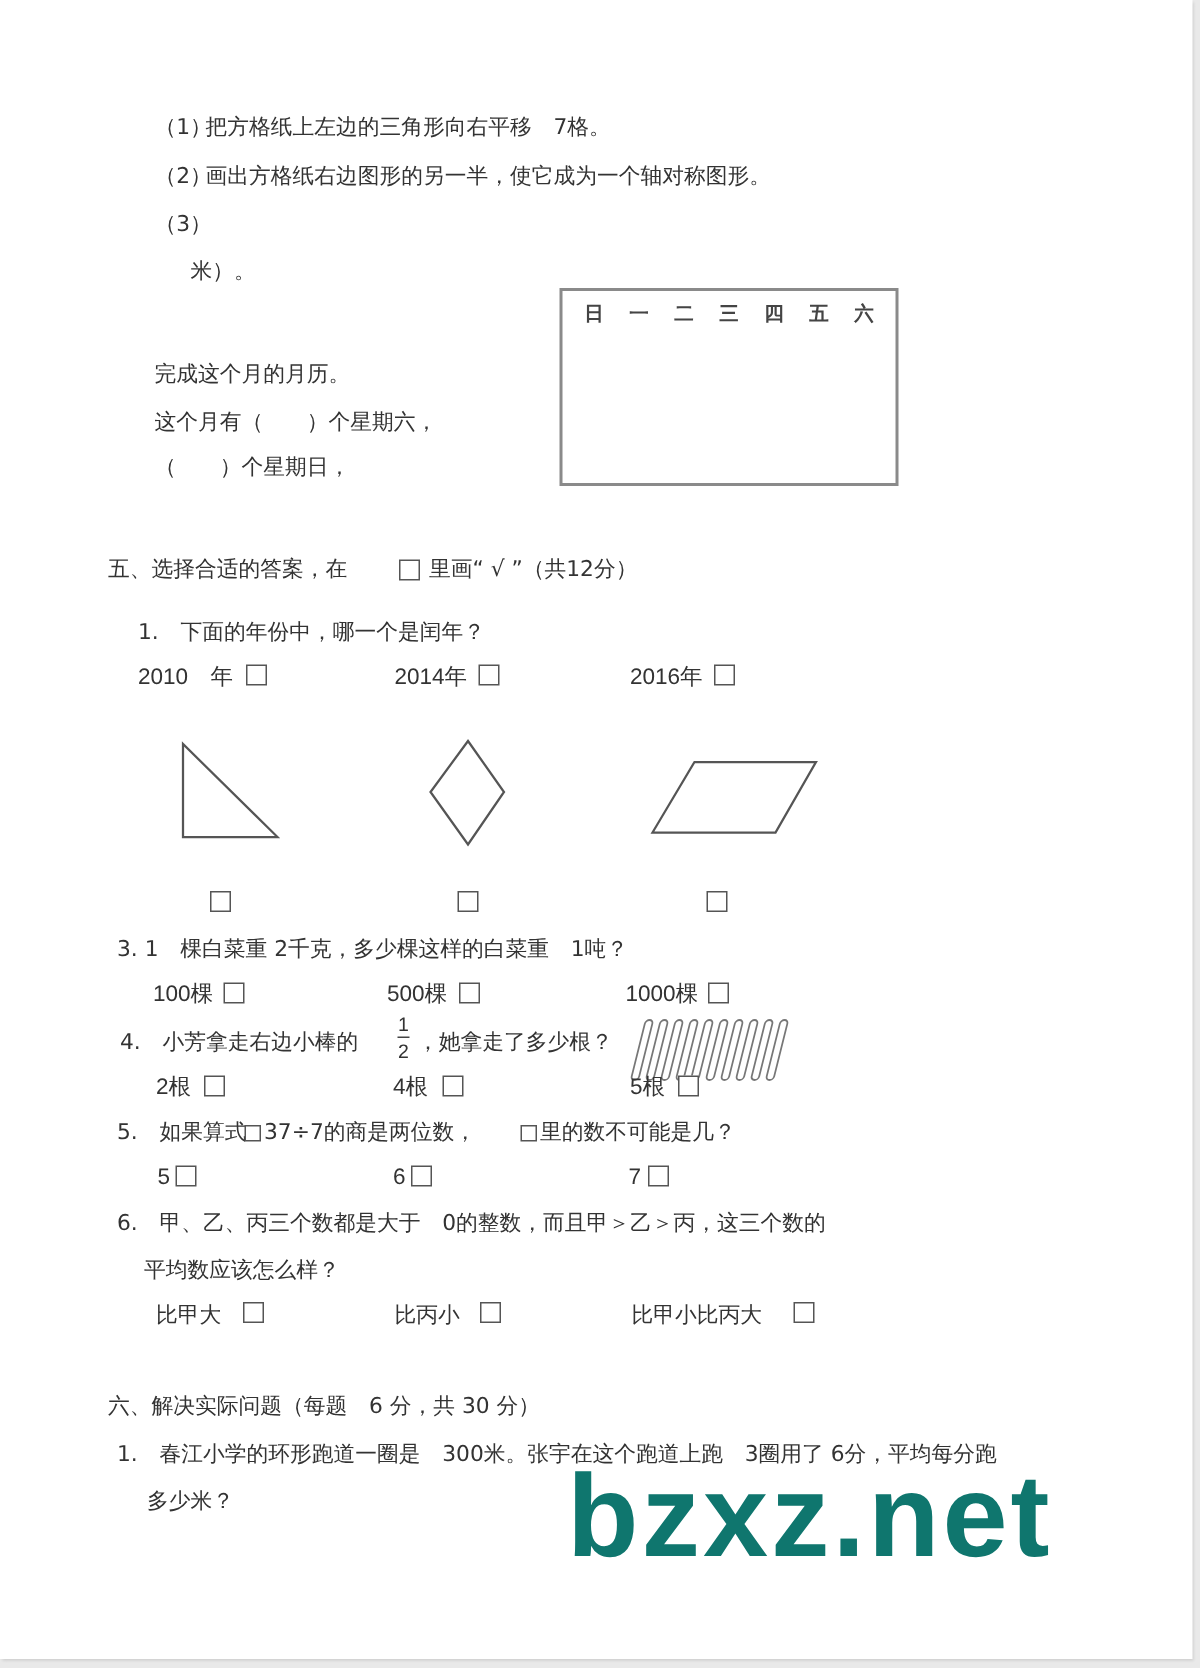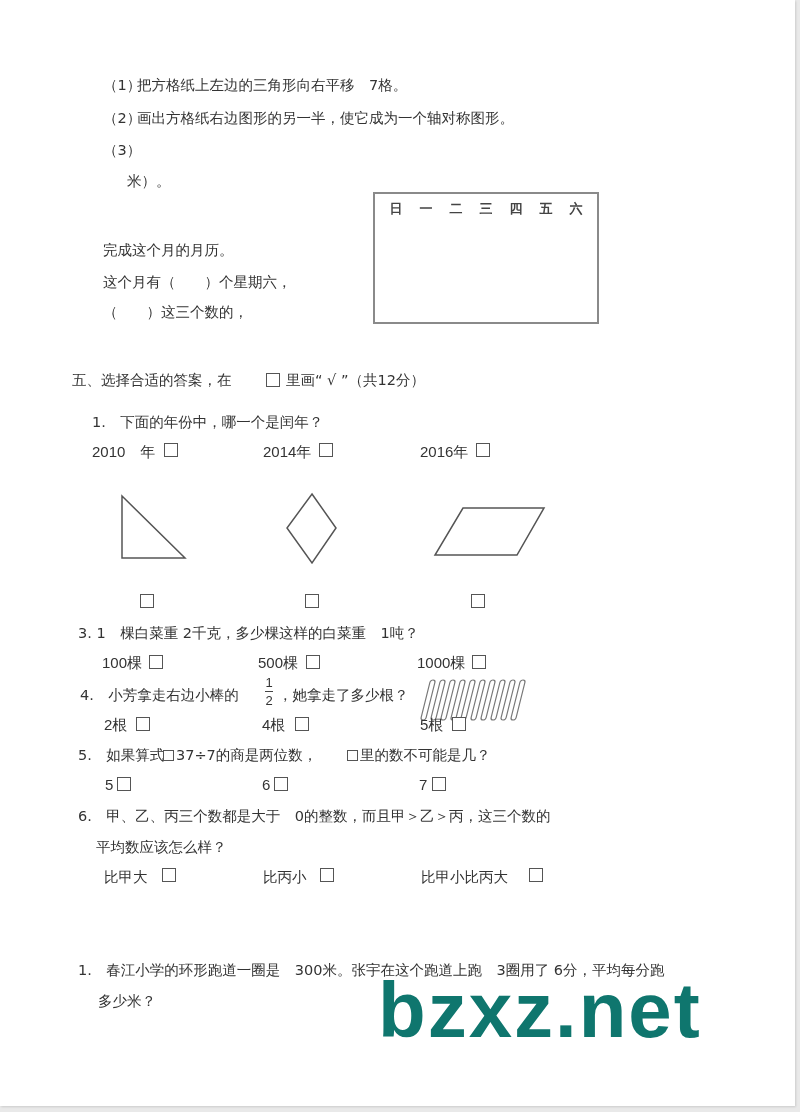--- a/index.html
+++ b/index.html
@@ -61,7 +61,7 @@
 
   <span class="t" style="left:103px;top:241px;">完成这个月的月历。</span>
   <span class="t" style="left:103px;top:273px;">这个月有（　　）个星期六，</span>
-  <span class="t" style="left:103px;top:303px;">（　　）这三个数的，</span>
+  <span class="t" style="left:103px;top:303px;">（　　）个星期日，</span>
 
   <div class="cal">
     <div class="cal-head">

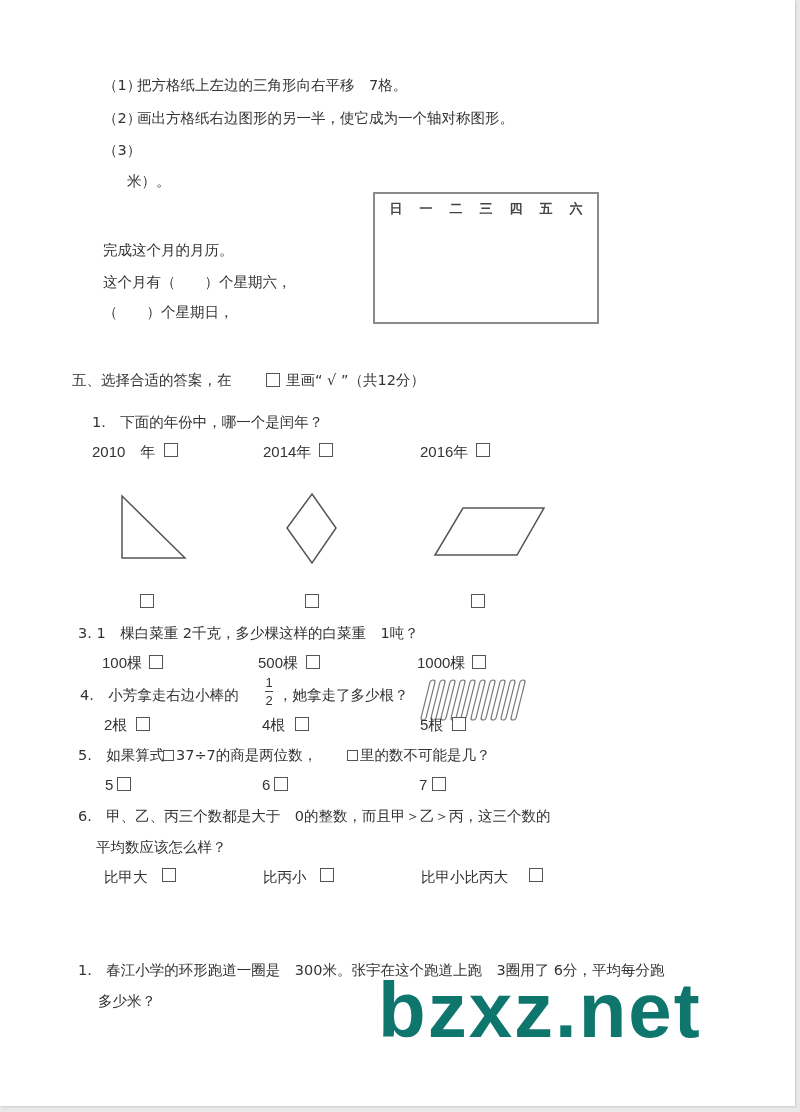--- a/index.html
+++ b/index.html
@@ -153,6 +153,7 @@
   <span class="t" style="left:421px;top:868px;">比甲小比丙大</span>
   <span class="box" style="left:529px;top:868px;"></span>
 
+  <span class="t" style="left:72px;top:929px;">六、解决实际问题（每题　6 分，共 30 分）</span>
   <span class="t" style="left:78px;top:961px;">1.　春江小学的环形跑道一圈是　300米。张宇在这个跑道上跑　3圈用了 6分，平均每分跑</span>
   <span class="t" style="left:98px;top:992px;">多少米？</span>
 

